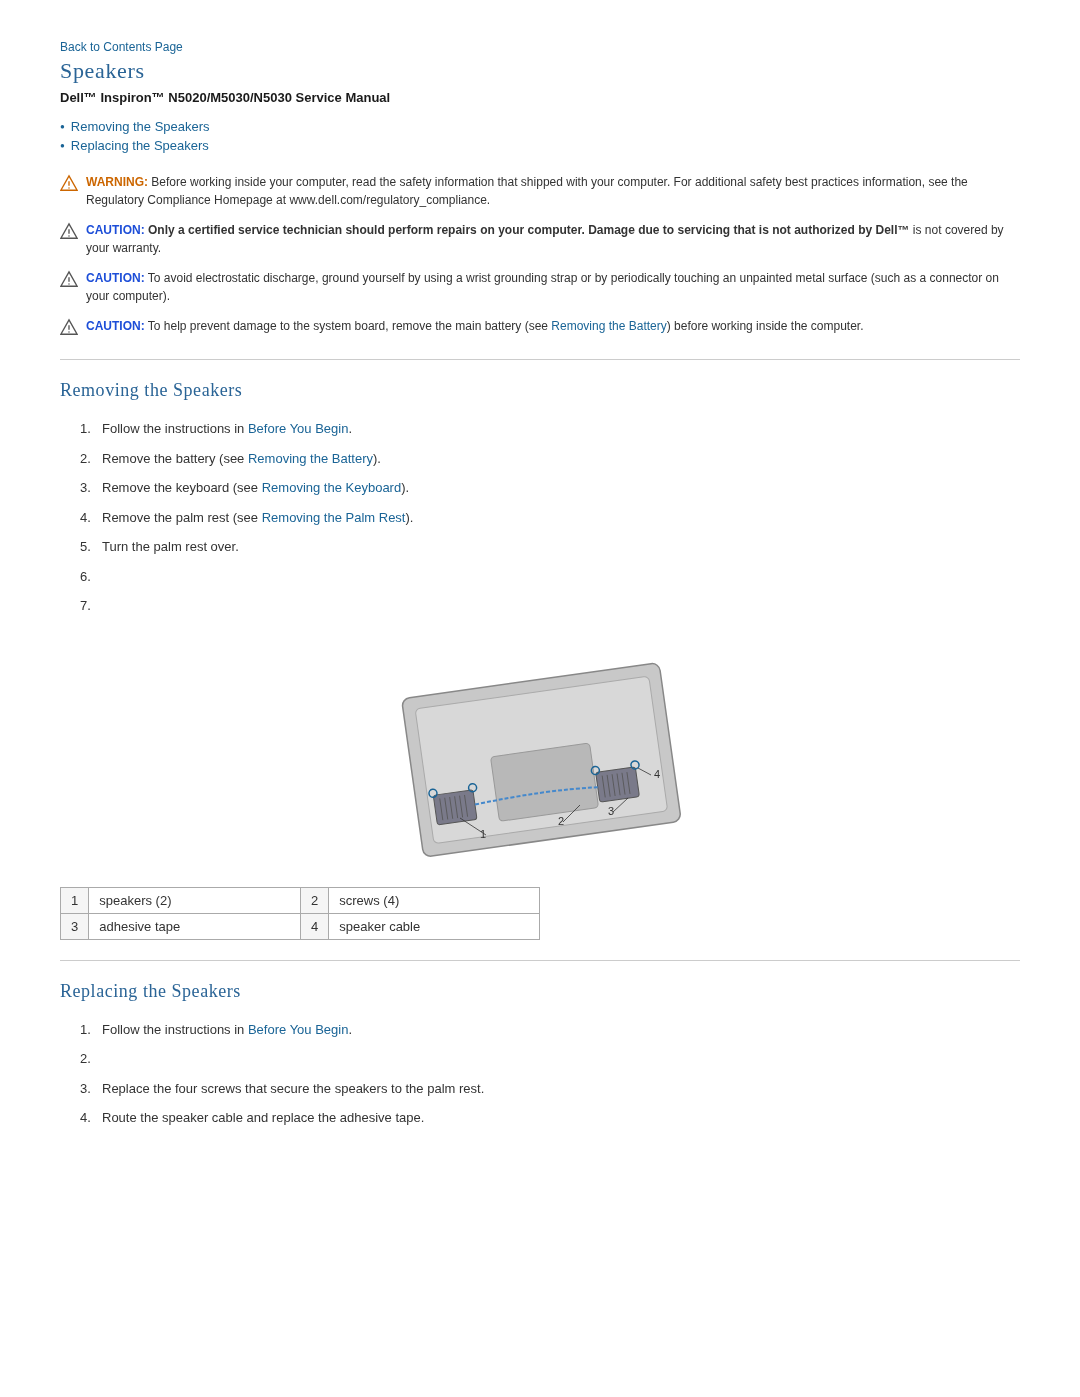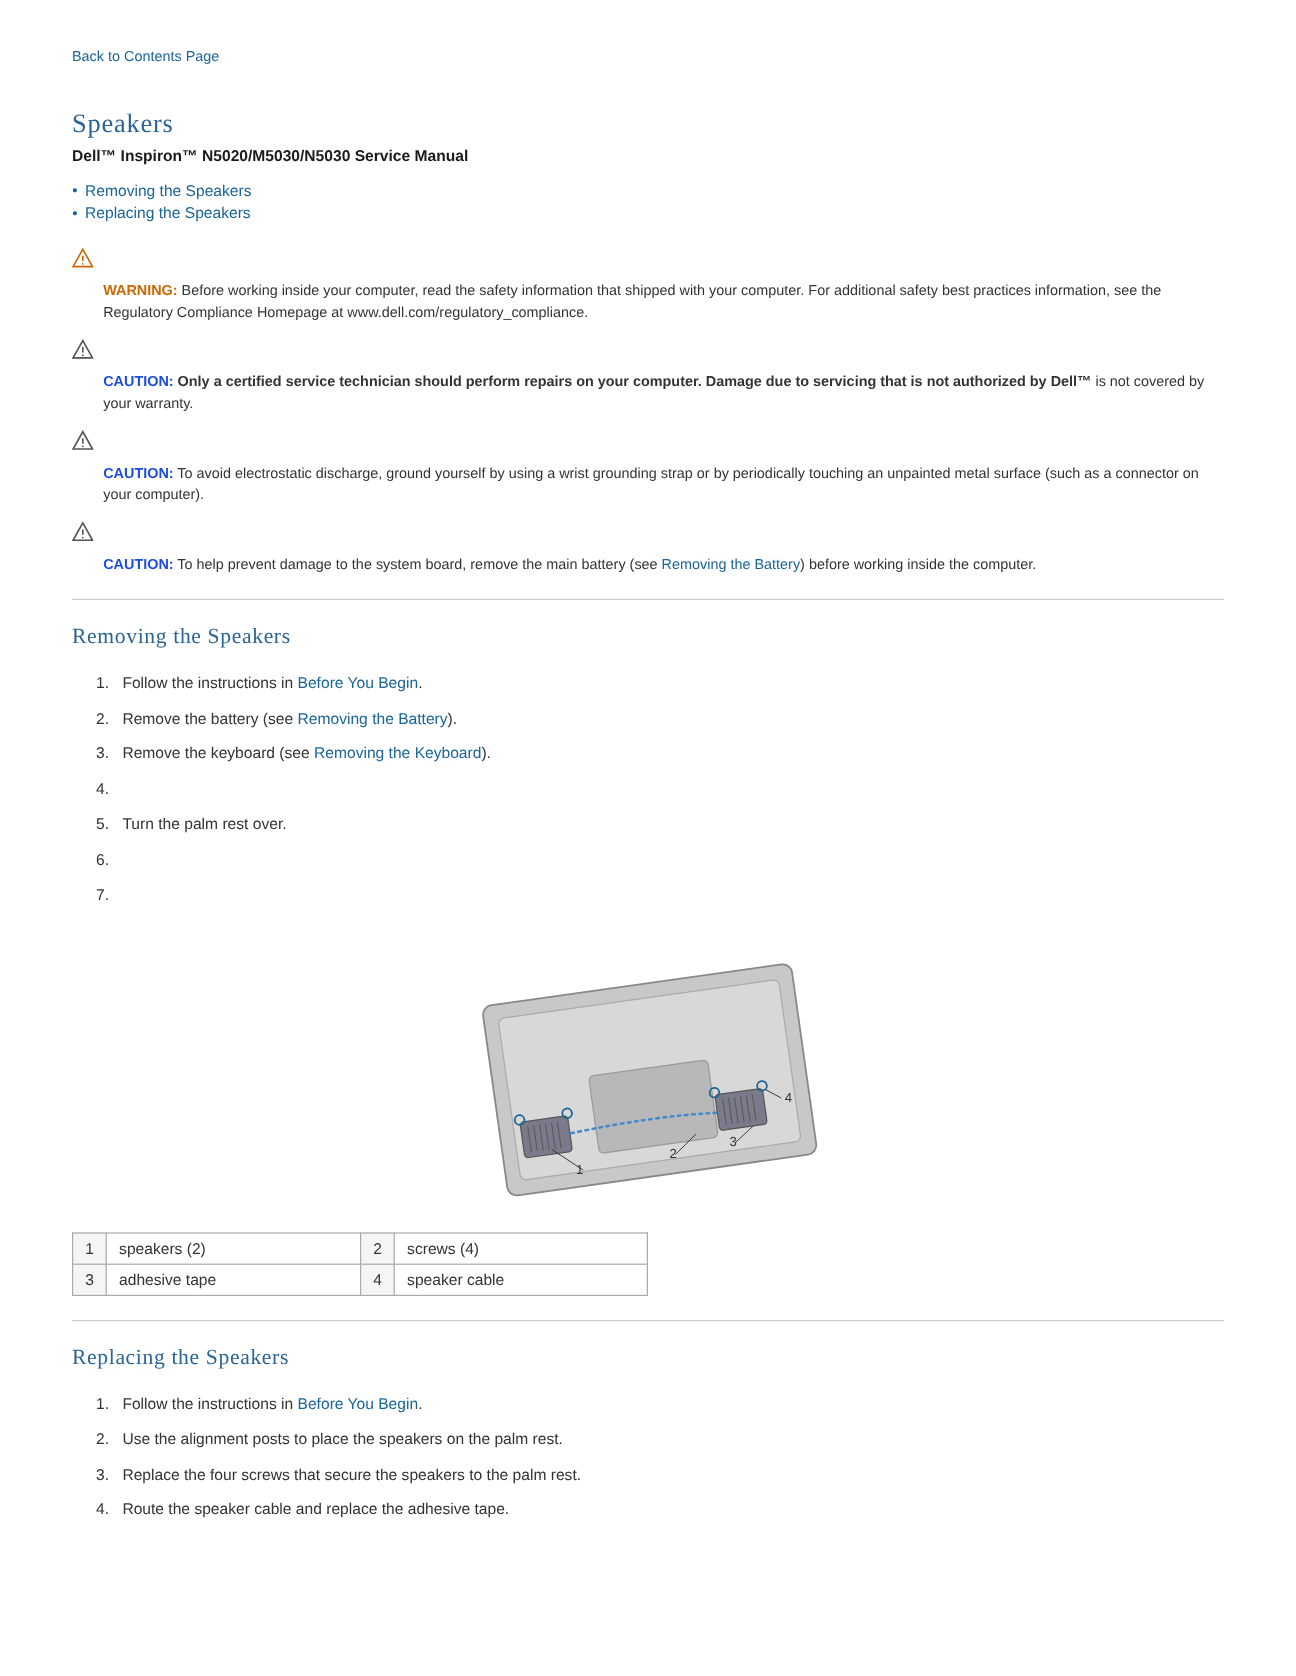--- a/index.html
+++ b/index.html
@@ -15,7 +15,7 @@
 
     .back-link {
       font-size: 12px;
-      margin-bottom: 36px;
+      margin-bottom: 4px;
       display: block;
     }
 

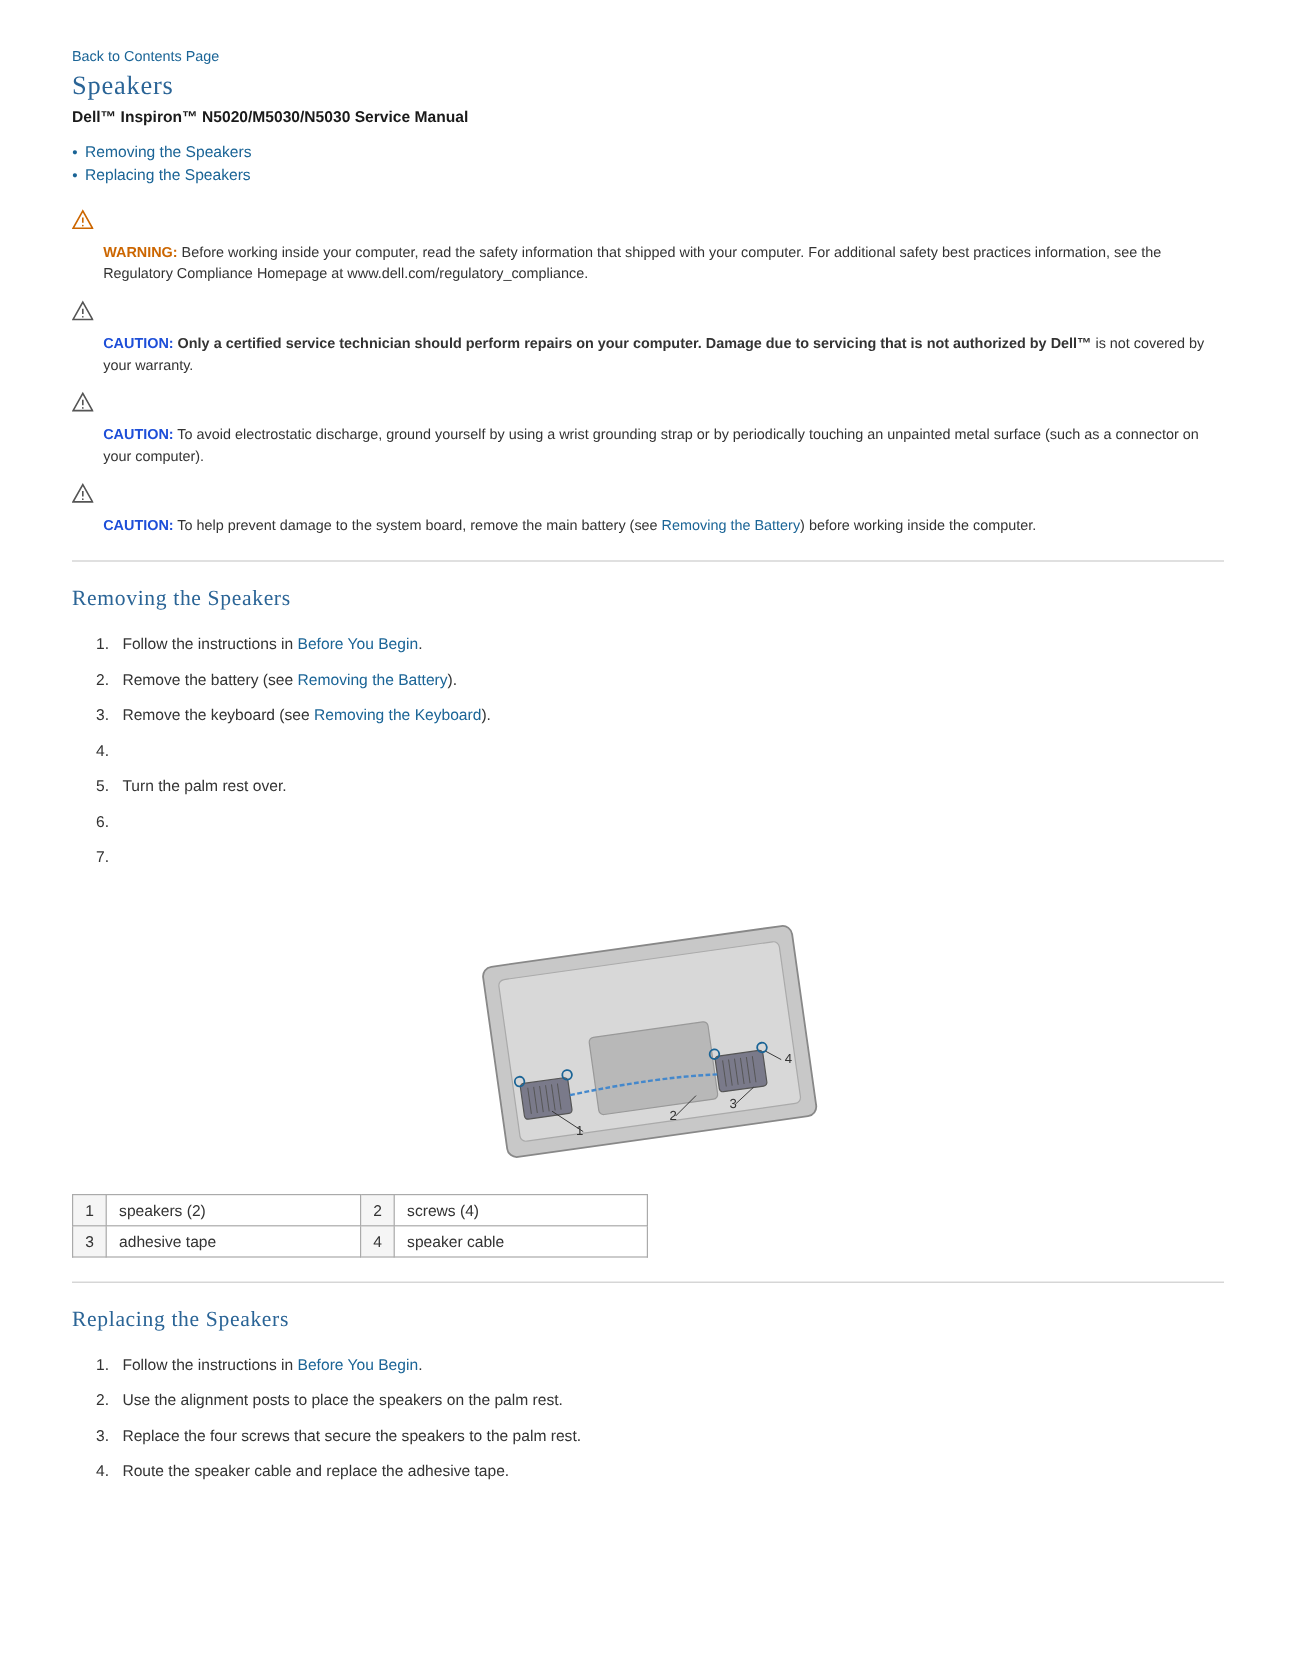--- a/index.html
+++ b/index.html
@@ -68,7 +68,6 @@
     .notice-text {
       font-size: 12px;
       line-height: 1.5;
-      margin-top: 28px;
     }
     .notice-label-warning { color: #cc6600; font-weight: bold; }
     .notice-label-caution { color: #1d4ed8; font-weight: bold; }

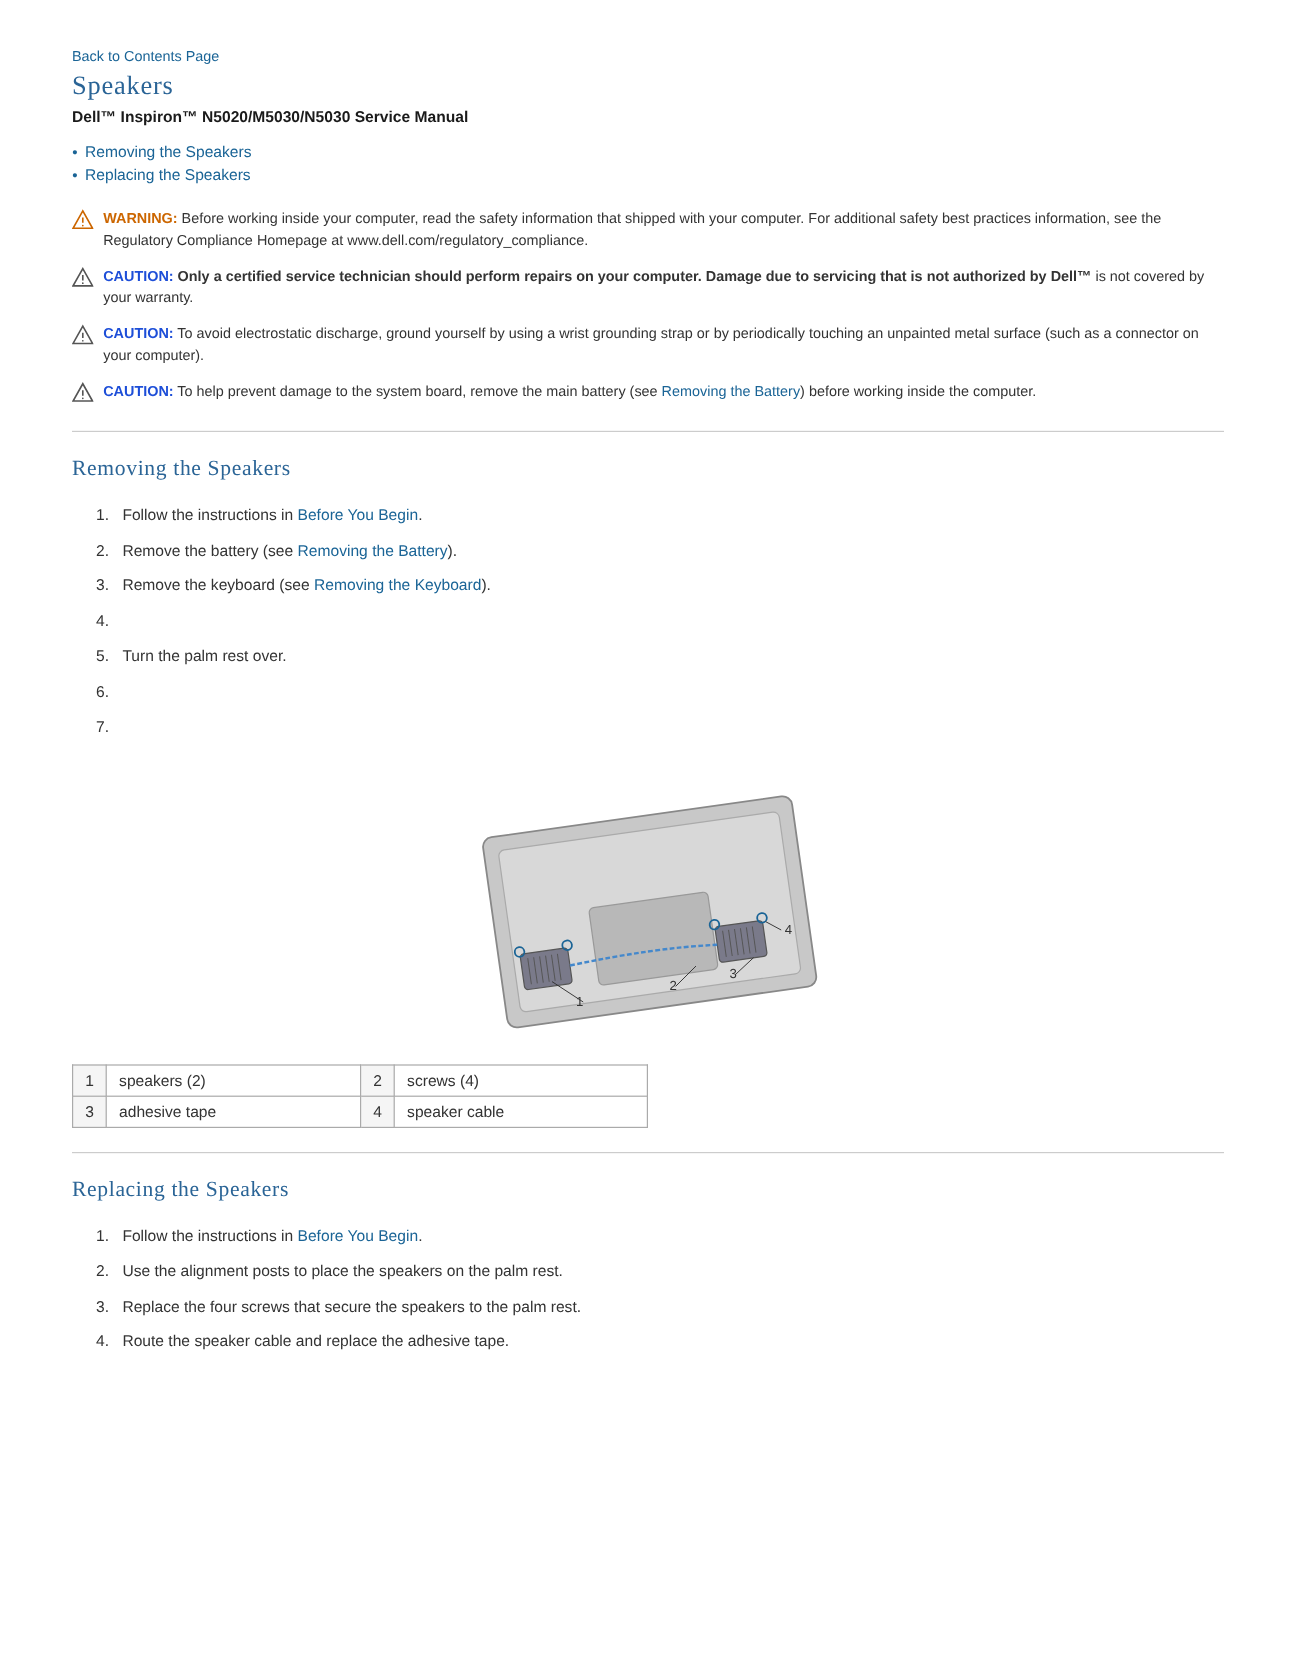--- a/index.html
+++ b/index.html
@@ -224,6 +224,7 @@
   </li>
   <li>
     <span class="step-num">4.</span>
+    <span>Remove the palm rest (see <a href="#">Removing the Palm Rest</a>).</span>
   </li>
   <li>
     <span class="step-num">5.</span>

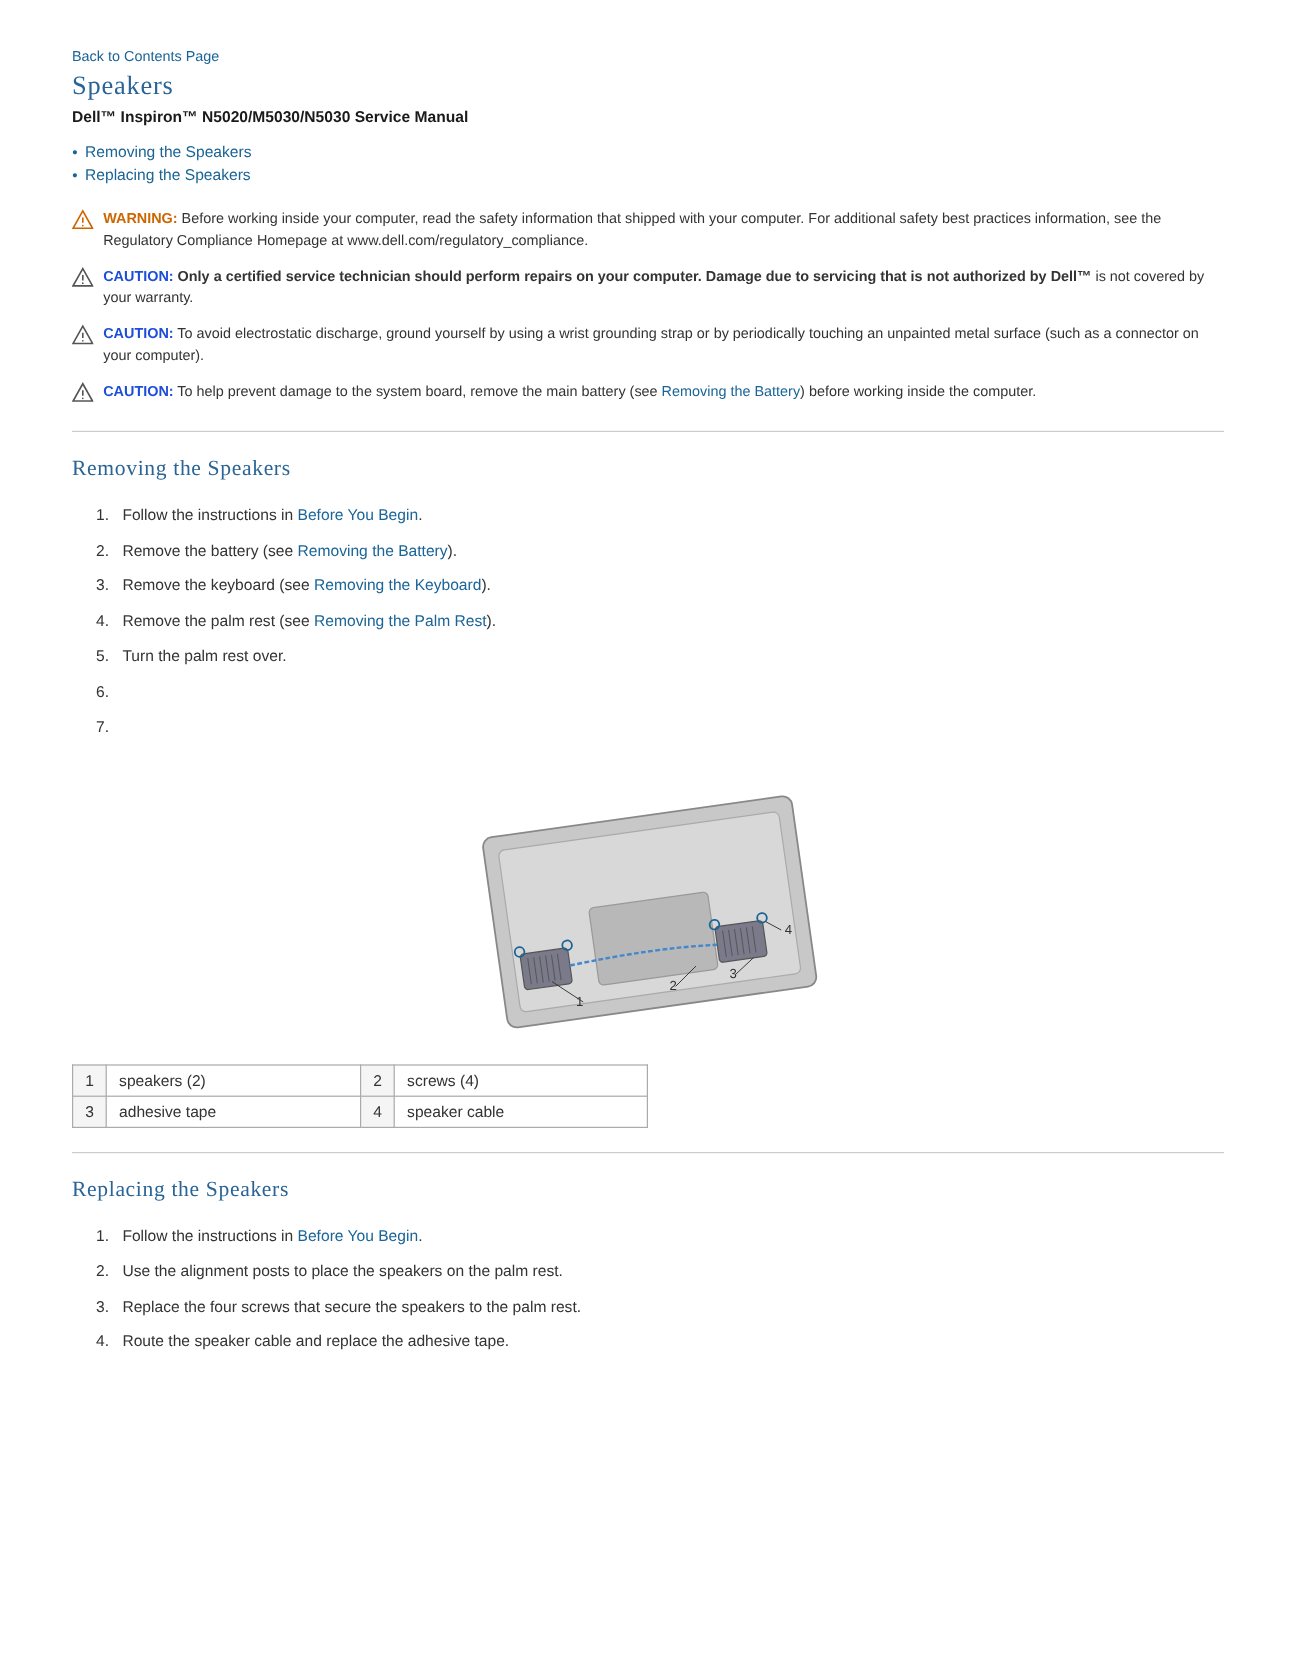--- a/index.html
+++ b/index.html
@@ -315,7 +315,6 @@
   </li>
   <li>
     <span class="step-num">2.</span>
-    <span>Use the alignment posts to place the speakers on the palm rest.</span>
   </li>
   <li>
     <span class="step-num">3.</span>

